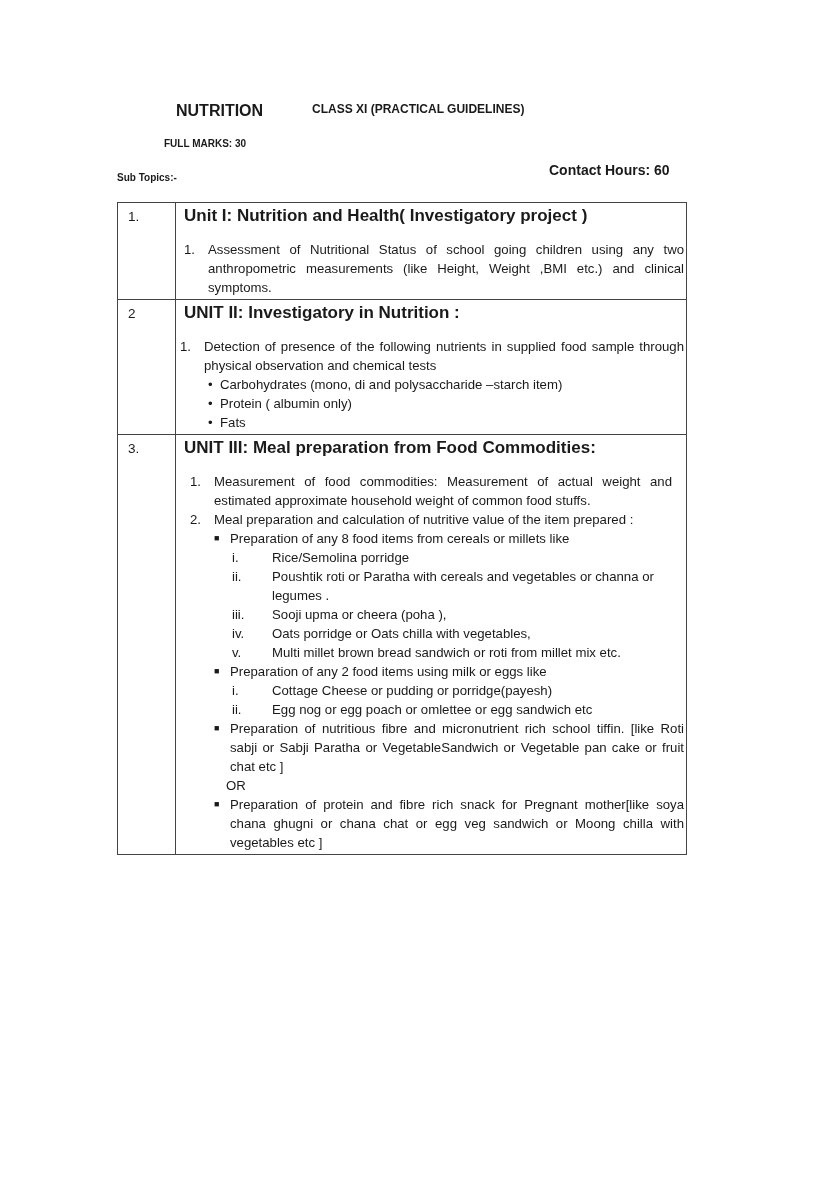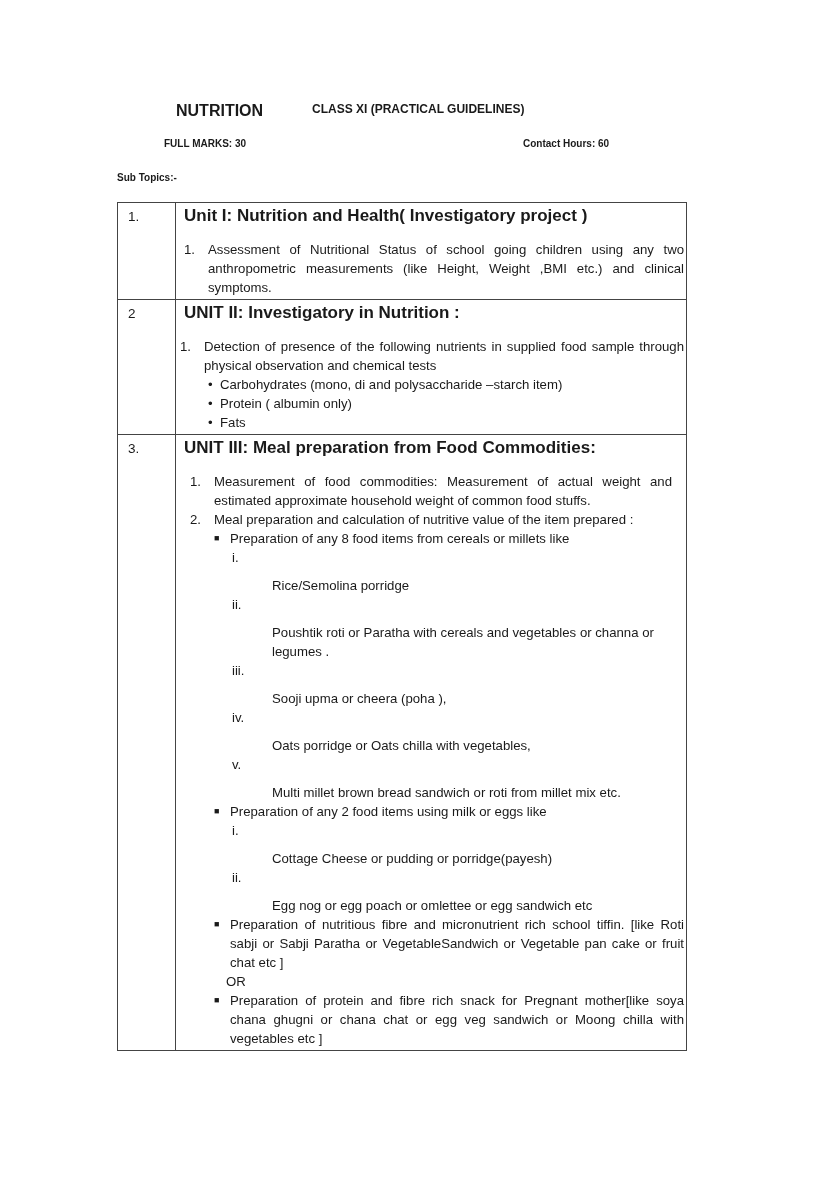--- a/index.html
+++ b/index.html
@@ -14,7 +14,7 @@
     .title-right { position: absolute; left: 312px; font-weight: bold; font-size: 12px; }
     .marks-row { position: absolute; top: 138px; width: 830px; height: 20px; }
     .marks-left { position: absolute; left: 164px; font-weight: bold; font-size: 10px; }
-    .marks-right { position: absolute; left: 523px; font-weight: bold; font-size: 10px; }
+    .marks-right { position: absolute; left: 549px; font-weight: bold; font-size: 14px; margin-top: 24px; }
     .subtopics { position: absolute; top: 172px; left: 117px; font-weight: bold; font-size: 10px; }
 
     table.units {

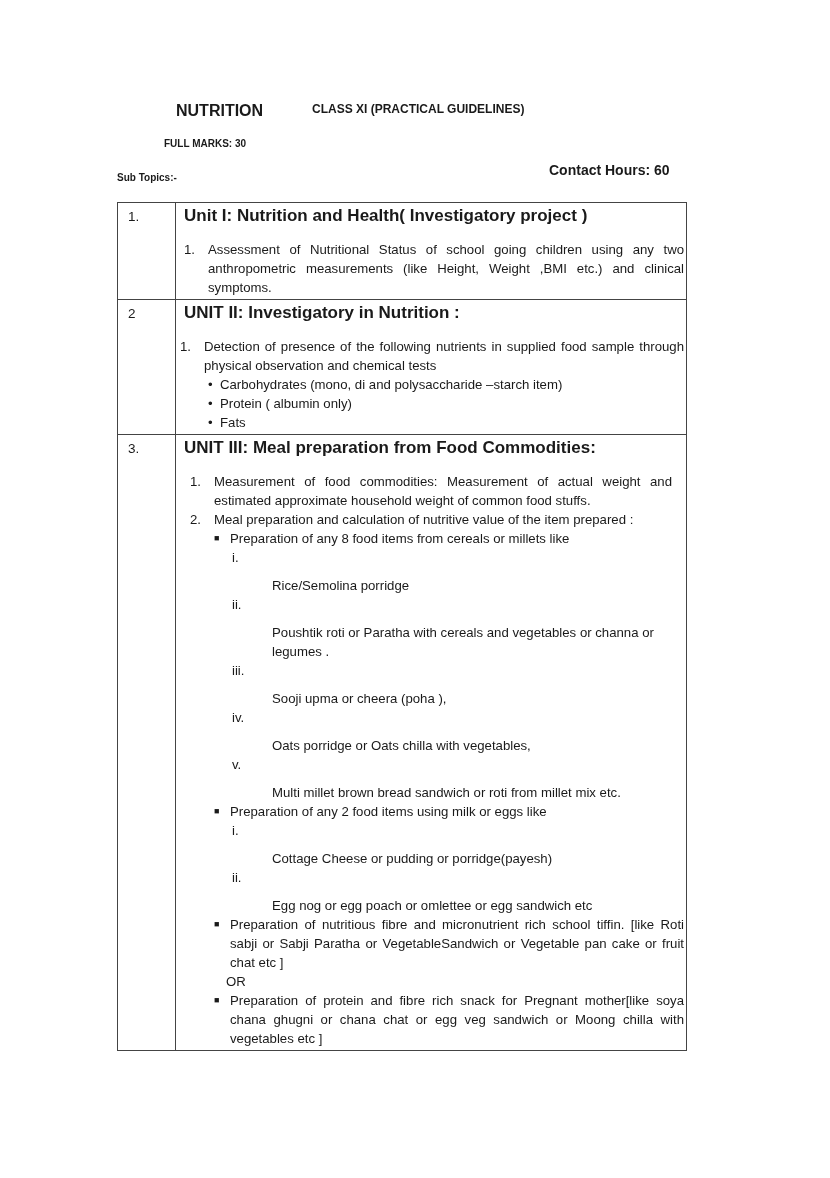--- a/index.html
+++ b/index.html
@@ -38,7 +38,7 @@
     .roman-list { margin-left: 16px; }
     .roman { display: flex; }
     .roman .rm { width: 40px; flex: 0 0 40px; padding-left: 2px; }
-    .roman .text { flex: 1; margin-top: 28px; }
+    .roman .text { flex: 1; }
     .or-label { font-weight: normal; margin-left: 12px; }
   </style>
 </head>

